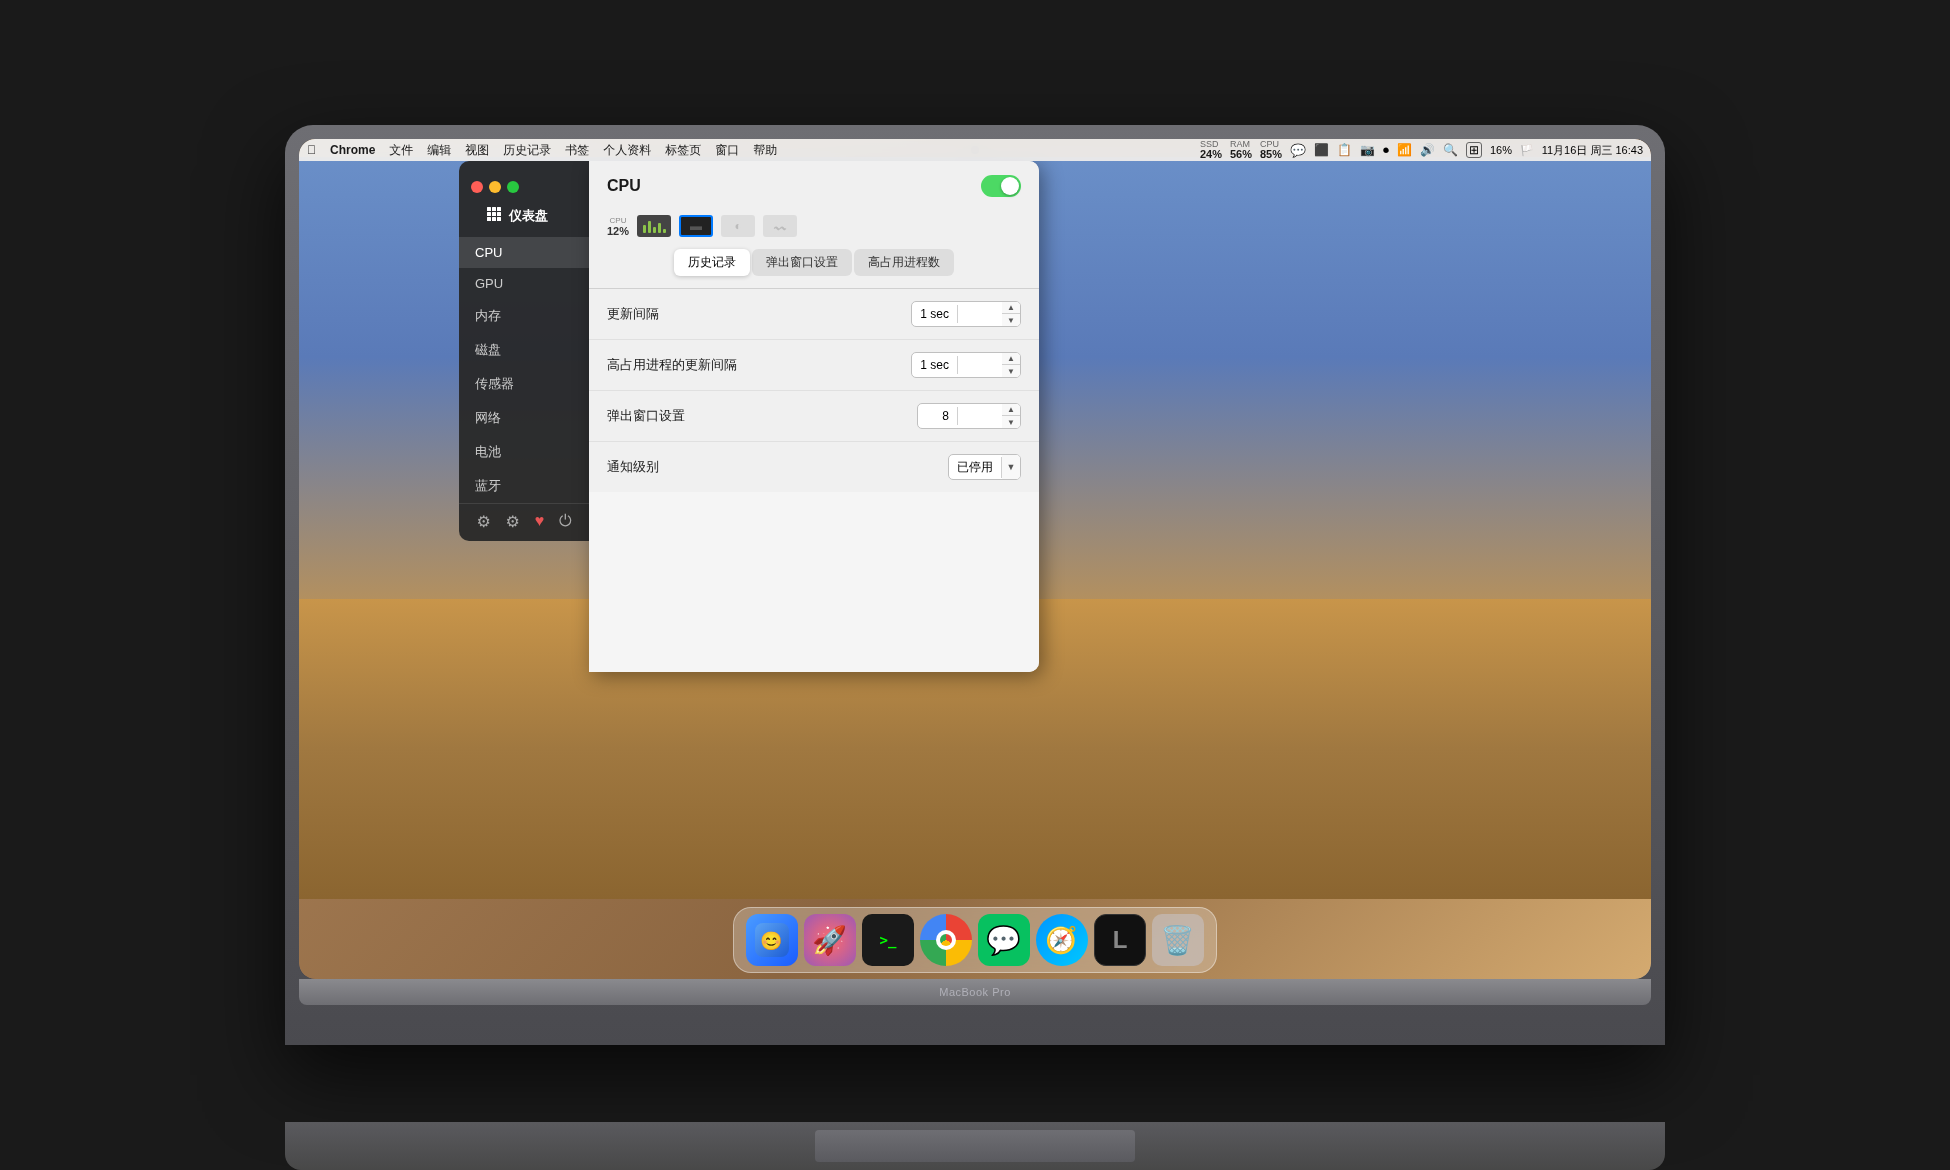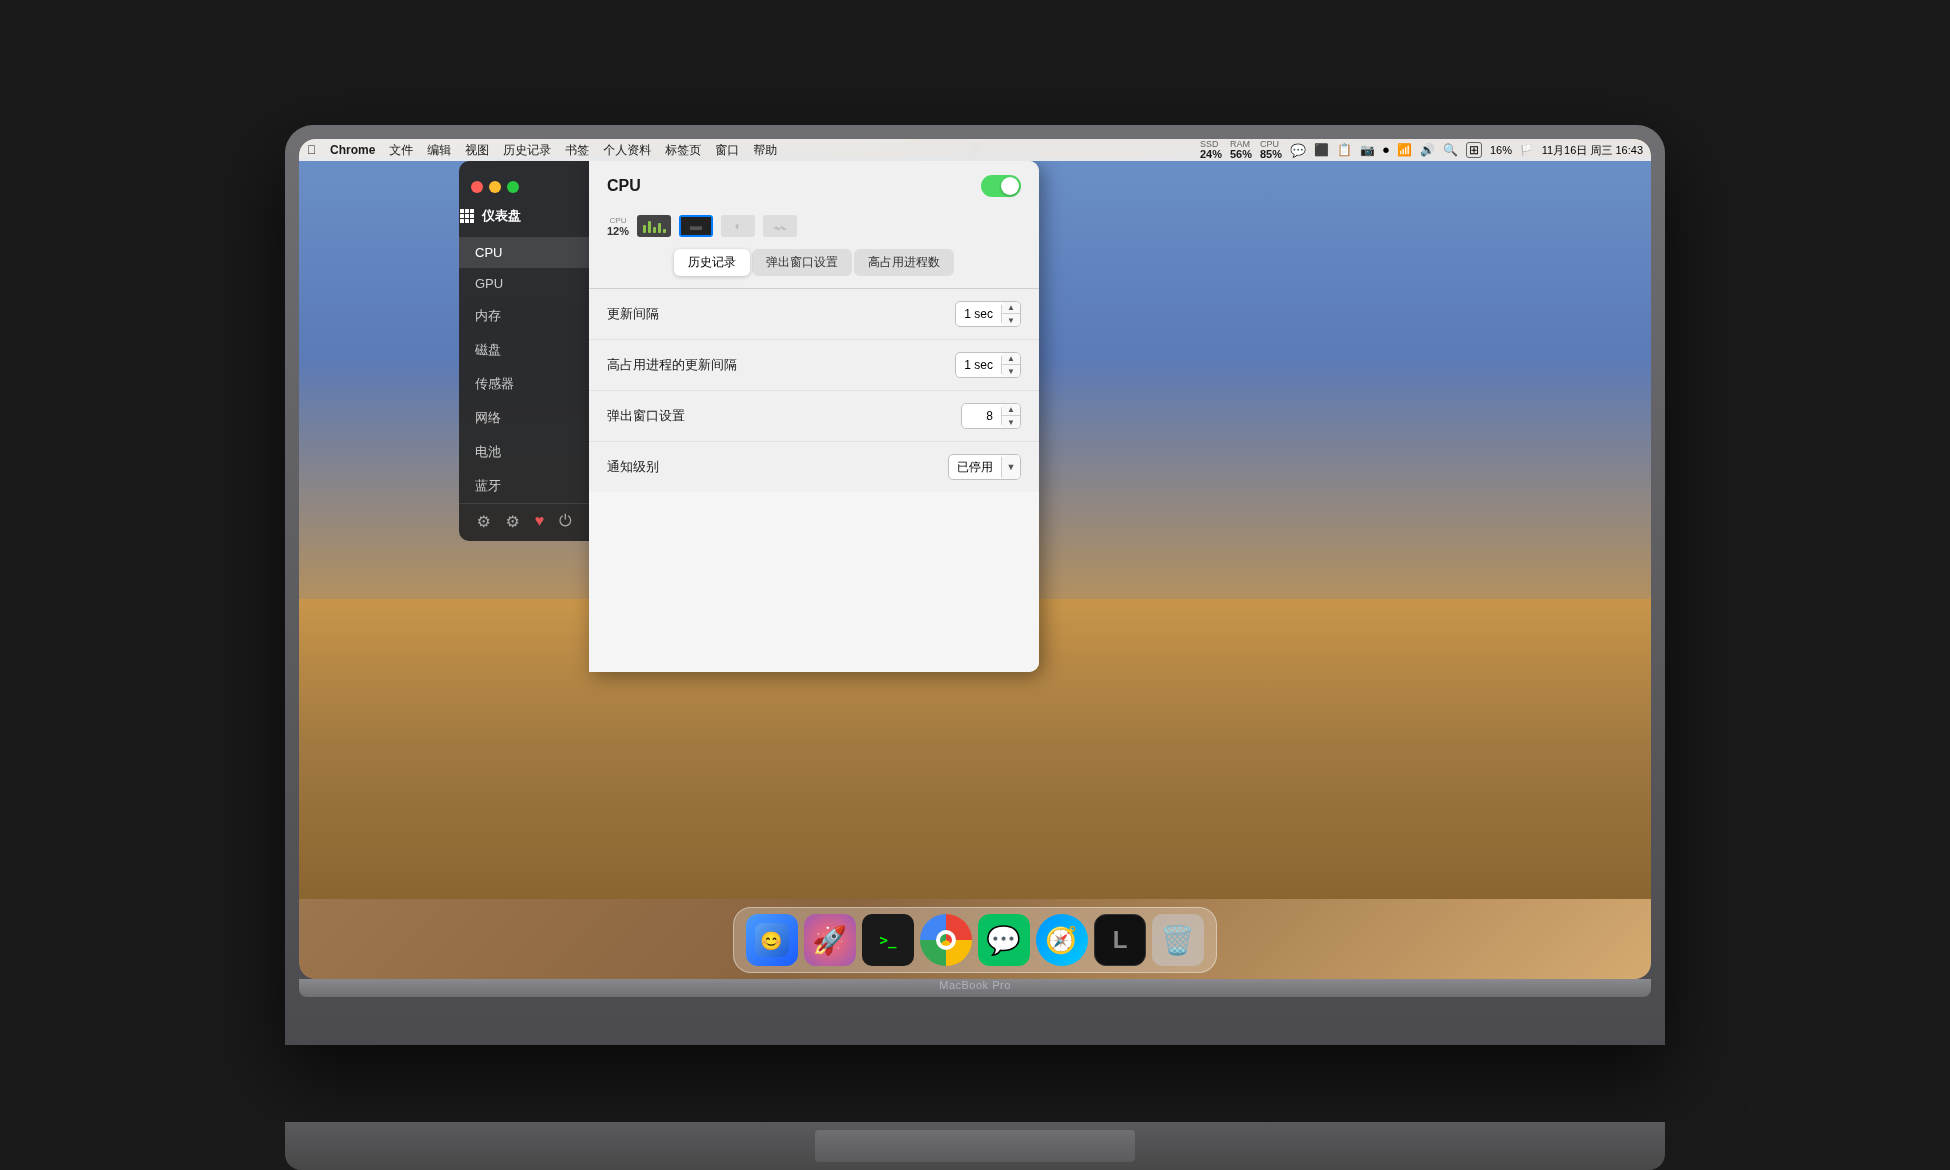--- a/index.html
+++ b/index.html
@@ -158,9 +158,8 @@
 
     .sidebar-title {
       display: flex;
-      align-items: center;
       gap: 8px;
-      padding: 8px 1px;
+      padding: 8px 28px;
       color: #fff;
       font-size: 13px;
       font-weight: 600;

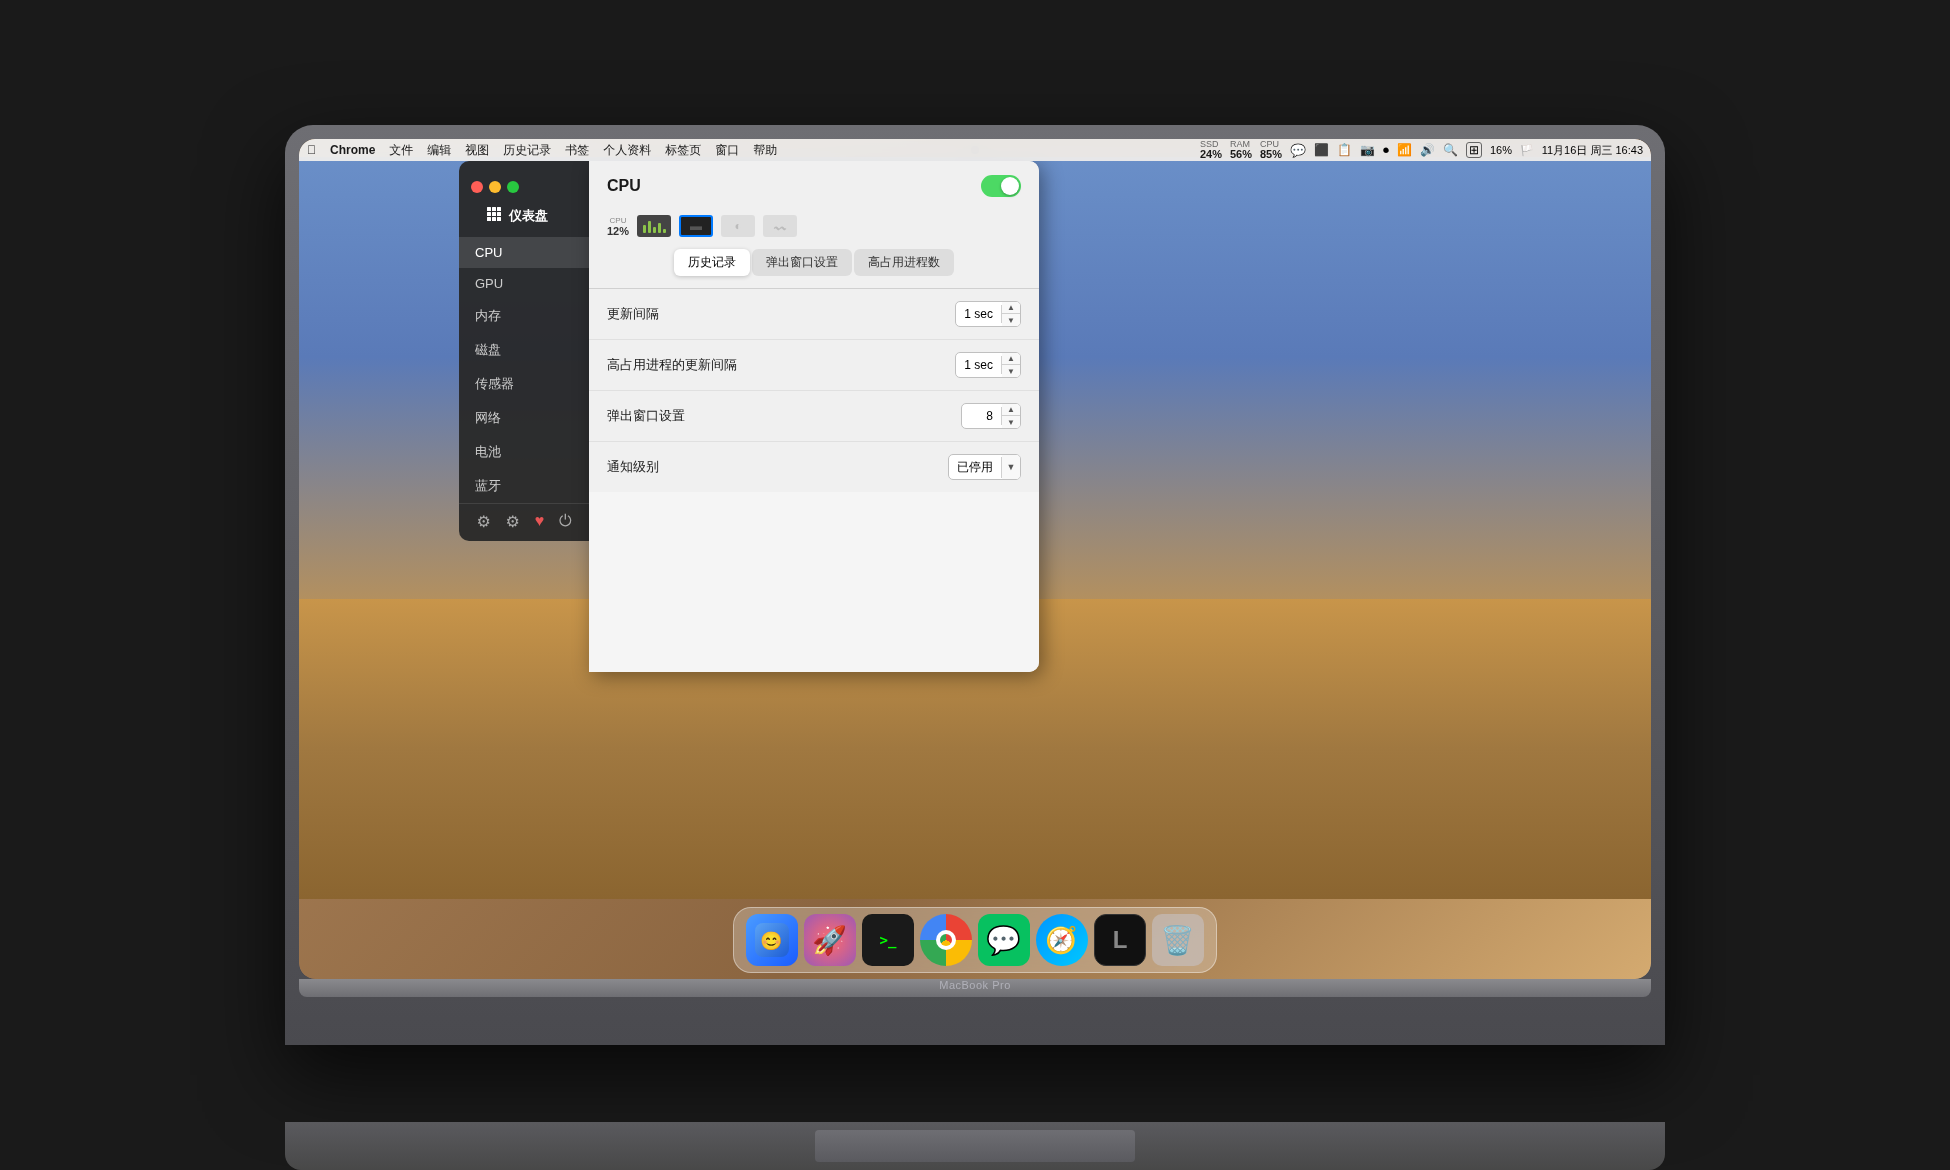--- a/index.html
+++ b/index.html
@@ -463,6 +463,7 @@
       border-radius: 5px;
       background: #fff;
       overflow: hidden;
+      gap: 44px;
     }
 
     .stepper-val {

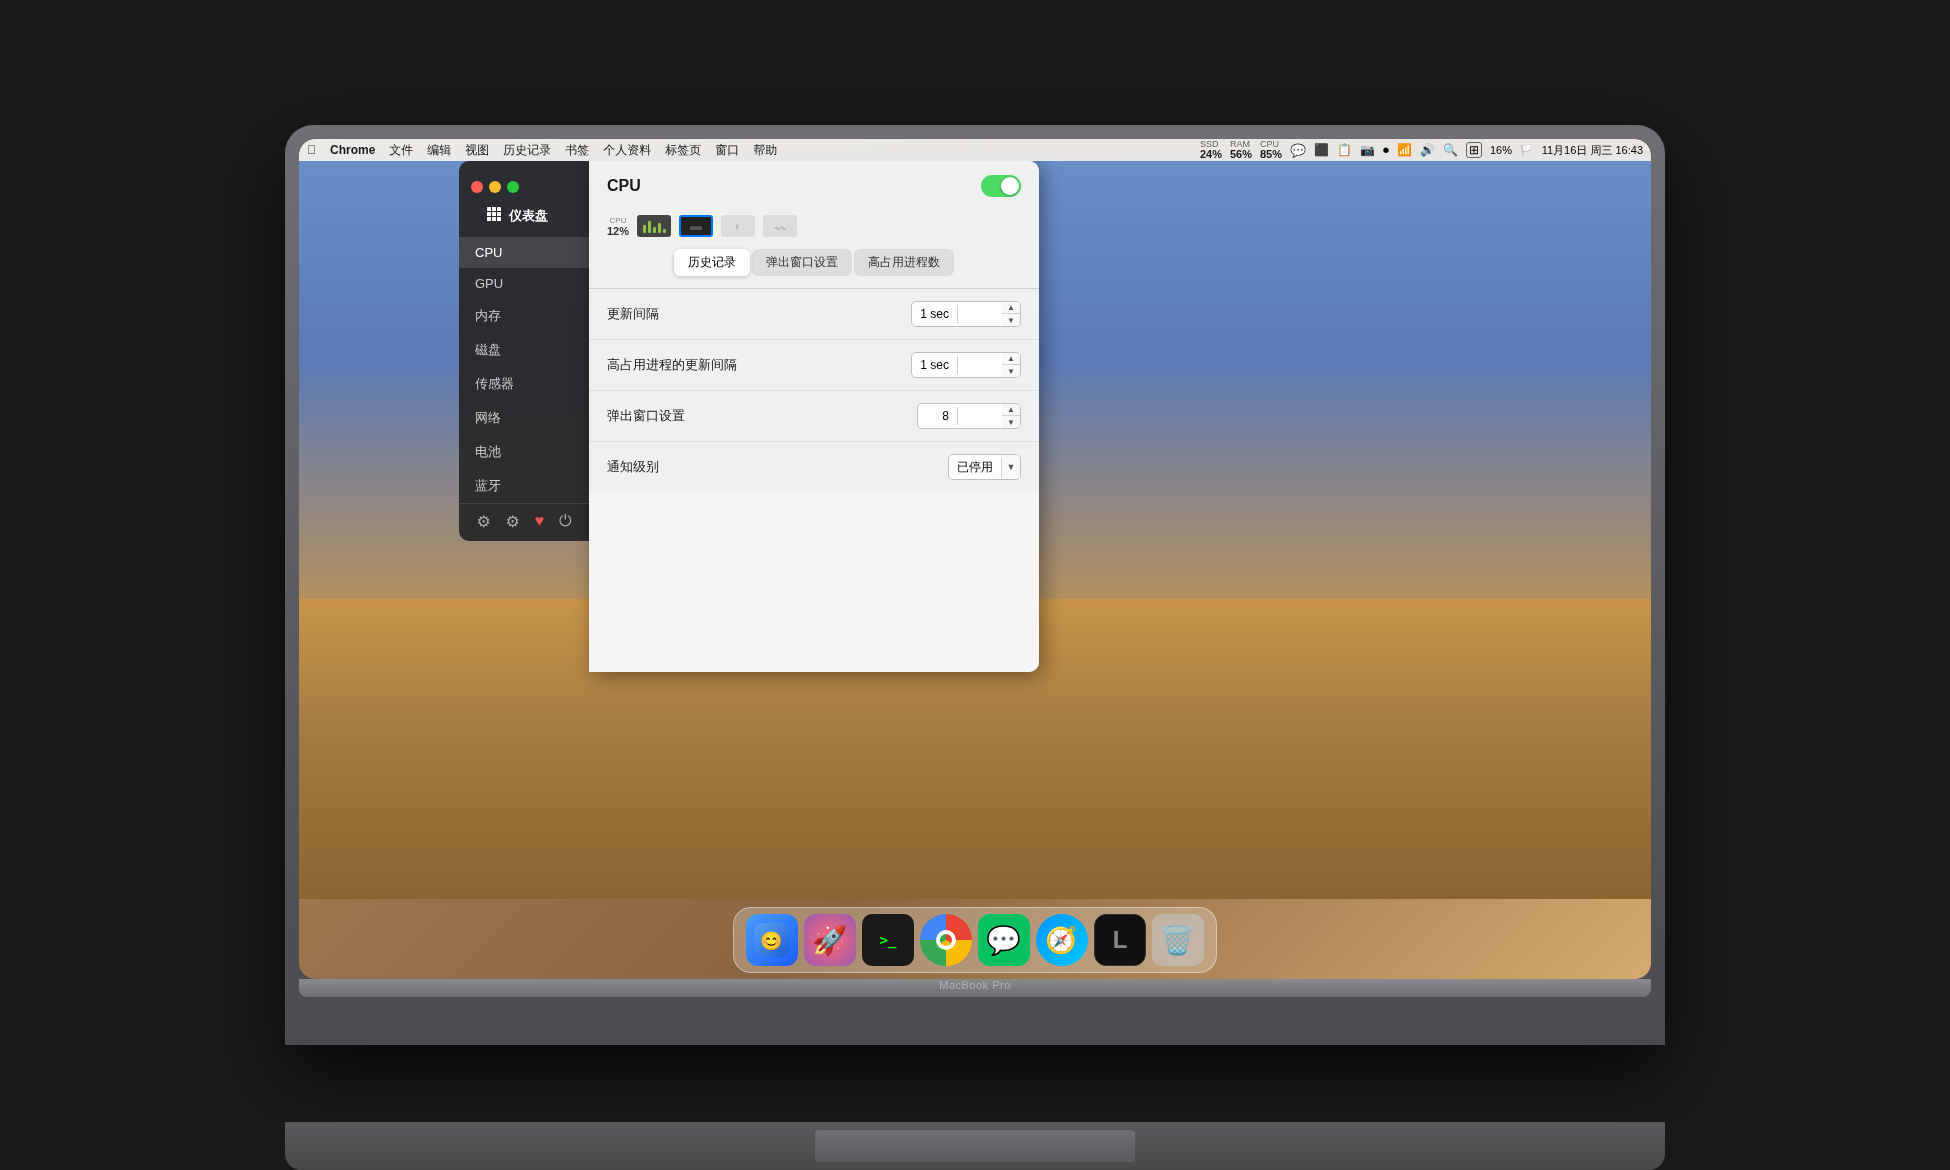--- a/index.html
+++ b/index.html
@@ -406,10 +406,10 @@
     
     .macbook-bottom {
       background: linear-gradient(180deg, #8a8a8e 0%, #6e6e73 100%);
-      height: 18px;
+      height: 26px;
       border-radius: 0 0 8px 8px;
       display: flex;
-      align-items: flex-start;
+      align-items: center;
       justify-content: center;
       position: relative;
     }

